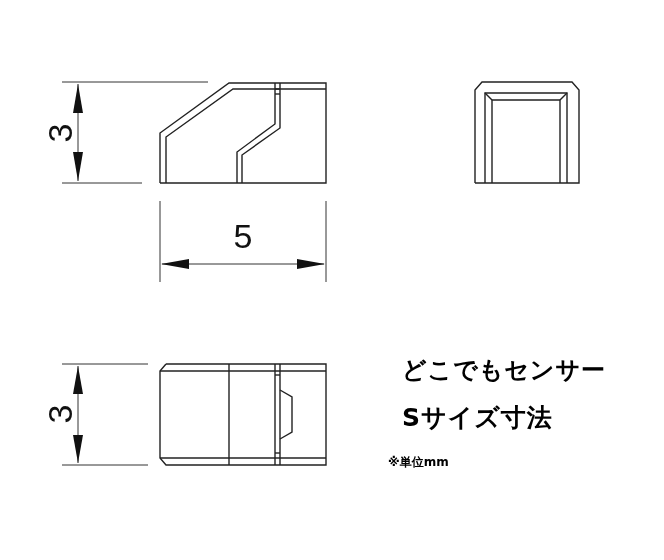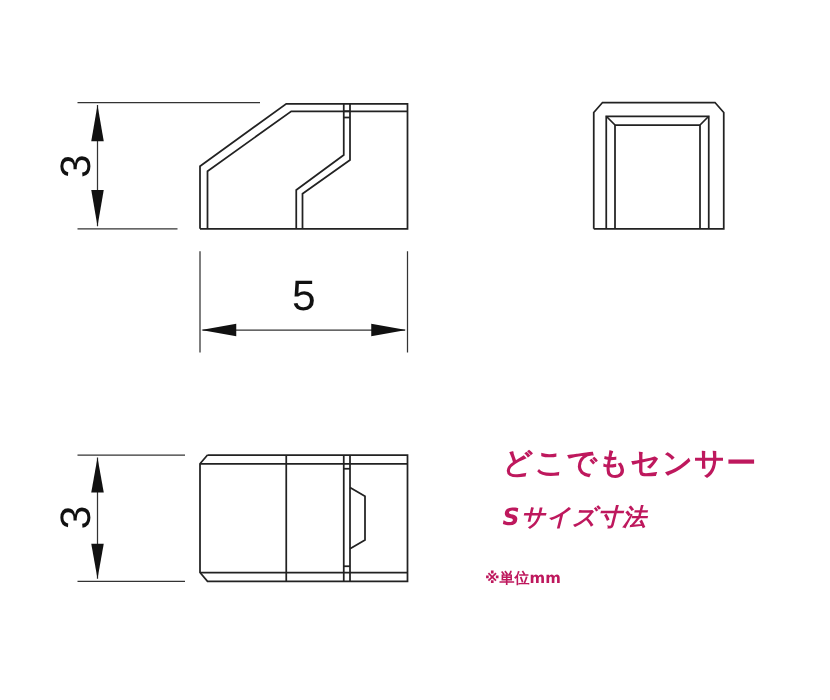--- a/index.html
+++ b/index.html
@@ -11,7 +11,7 @@
   .dim { font-family: "Liberation Sans", "DejaVu Sans", sans-serif; font-size: 34px; fill: #111; }
   .title {
     position: absolute; font-family: "DejaVu Sans", "Liberation Sans", sans-serif;
-    font-weight: bold; color: #be185d; white-space: nowrap; letter-spacing: 1px;
+    font-weight: bold; color: #000000; white-space: nowrap; letter-spacing: 1px;
   }
   #title1 { left: 402px; top: 354px; font-size: 24px; }
   #title2 { left: 402px; top: 401px; font-size: 19px; font-style: italic; }

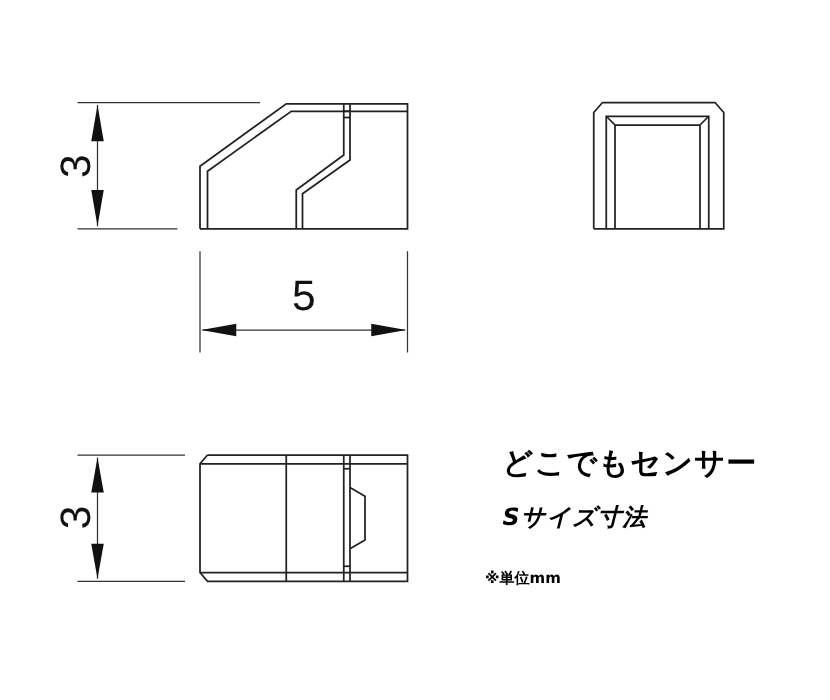--- a/index.html
+++ b/index.html
@@ -14,7 +14,7 @@
     font-weight: bold; color: #000000; white-space: nowrap; letter-spacing: 1px;
   }
   #title1 { left: 402px; top: 354px; font-size: 24px; }
-  #title2 { left: 402px; top: 401px; font-size: 19px; font-style: italic; }
+  #title2 { left: 402px; top: 401px; font-size: 25px; }
   #note { left: 388px; top: 454px; font-size: 12px; letter-spacing: 0; }
 </style>
 </head>

